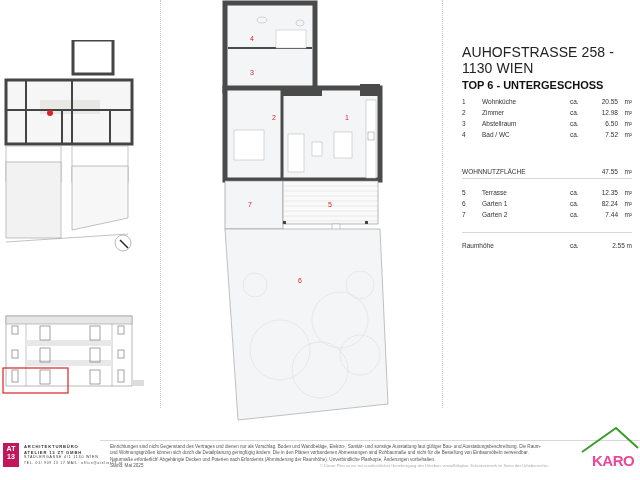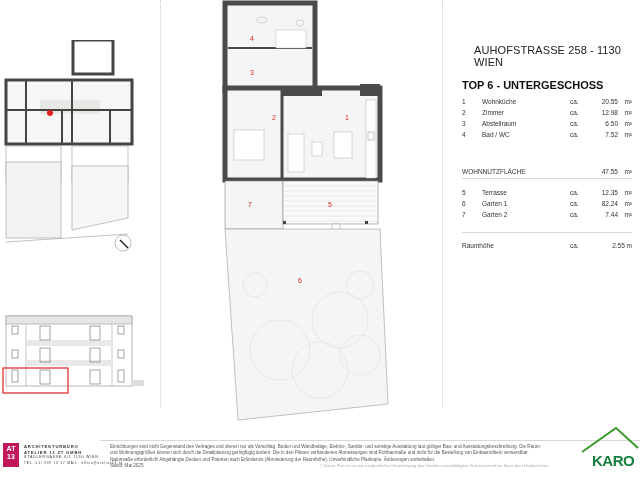--- a/index.html
+++ b/index.html
@@ -9,7 +9,7 @@
   .divider-h { position:absolute; height:0; border-top:1px solid #d8d8d8; }
 
   
-  .addr { left:462px; top:44px; font-size:11px; color:#222; letter-spacing:0.1px;margin-left:12px; }
+  .addr { left:462px; top:44px; font-size:14px; color:#222; letter-spacing:0.1px; }
   .top-title { left:462px; top:79px; font-size:11px; font-weight:bold; color:#111; }
   .row { position:absolute; left:462px; width:170px; height:10px; font-size:6.5px; color:#333; }
   .row .n { position:absolute; left:0; }

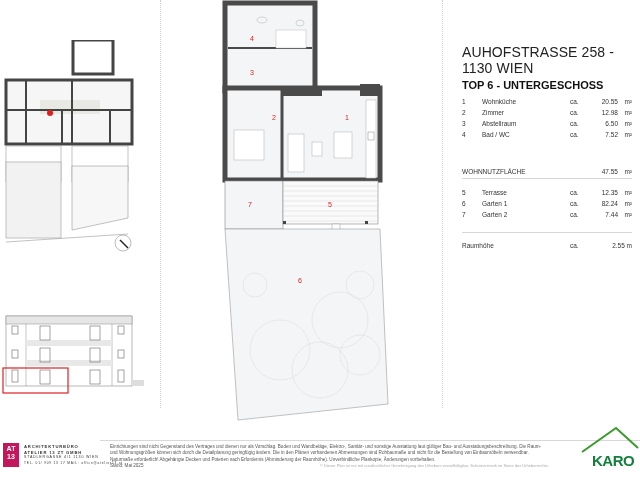--- a/index.html
+++ b/index.html
@@ -26,7 +26,7 @@
   .footer-text { left:110px; top:444px; width:500px; font-size:4.6px; line-height:6.3px; color:#555; }
   .logo-box { left:3px; top:443px; width:16px; height:24px; background:#c2185b; color:#fff; font-size:7px; font-weight:bold; line-height:8px; text-align:center; padding-top:2px; box-sizing:border-box; }
   .arch-text { left:24px; top:444px; font-size:4.2px; letter-spacing:0.8px; color:#333; line-height:5.5px; }
-  .karo { left:592px; top:452px; font-size:15px; font-weight:bold; color:#15803d; letter-spacing:-0.5px; }
+  .karo { left:592px; top:452px; font-size:15px; font-weight:bold; color:#ec4899; letter-spacing:-0.5px; }
 
   .room-num { position:absolute; font-size:7px; color:#d22; }
 </style>

